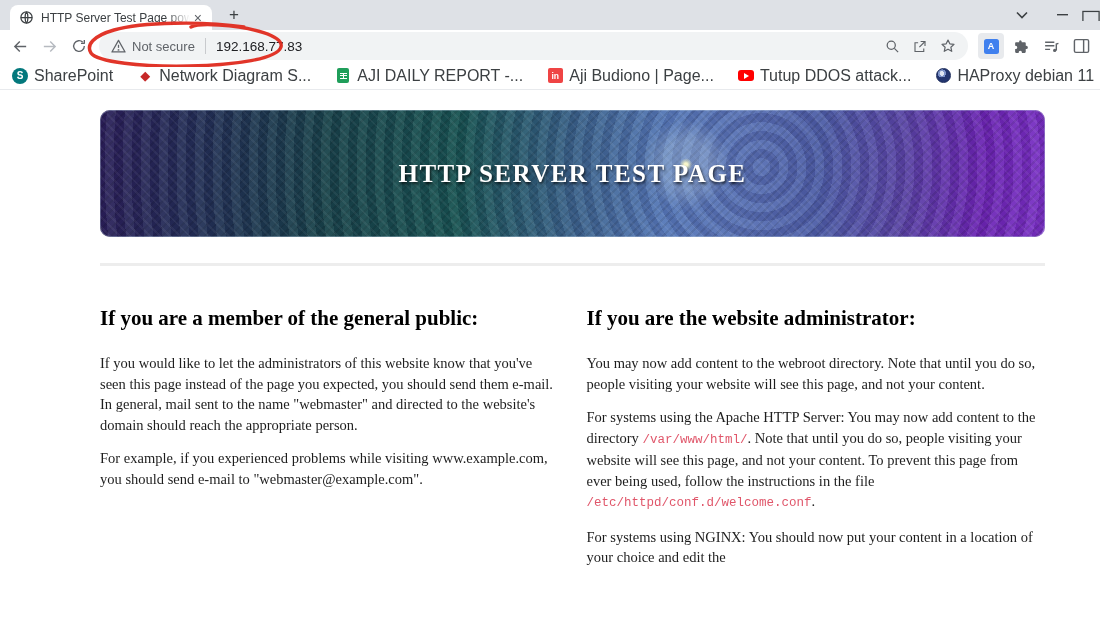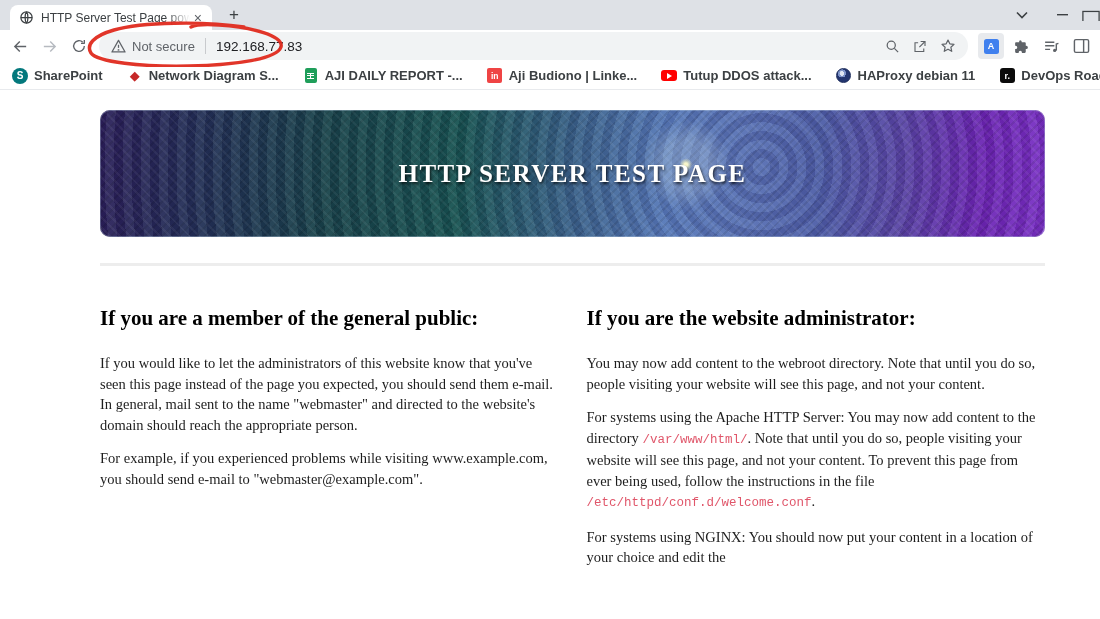--- a/index.html
+++ b/index.html
@@ -42,7 +42,7 @@
   .bookmarks { height:28px; background:#fff; display:flex; align-items:center; padding:0 12px;
                gap:24px; border-bottom:1px solid #e8eaed; }
   .bm { display:flex; align-items:center; gap:6px; cursor:pointer; white-space:nowrap; }
-  .bm-label { font-size:13px; color:#3c4043;font-weight:bold; }
+  .bm-label { font-size:16px; color:#3c4043; }
   .fav { width:16px; height:16px; display:flex; align-items:center; justify-content:center; flex:0 0 auto; }
   .fav-sharepoint { width:16px; height:16px; border-radius:50%; background:#03787c; color:#fff;
                     font-size:10px; font-weight:bold; display:flex; align-items:center; justify-content:center; }

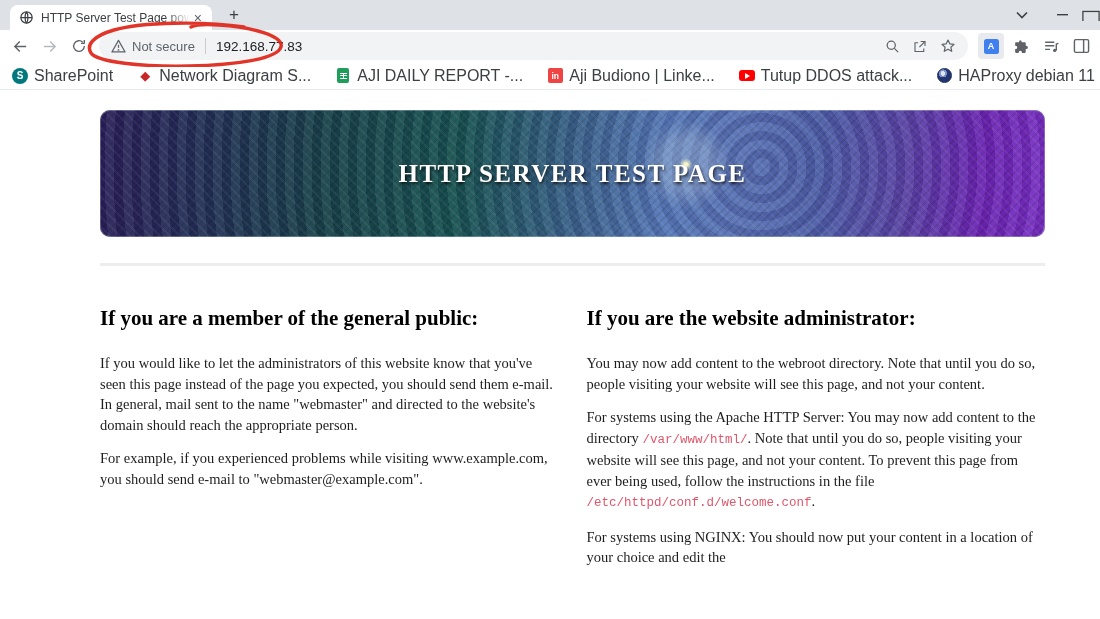--- a/index.html
+++ b/index.html
@@ -230,7 +230,7 @@
     <span class="fav">
         <span class="fav-linkedin">in</span>
       </span>
-    <span class="bm-label">Aji Budiono | Linke...</span>
+    <span class="bm-label">Aji Budiono | Page...</span>
   </div>
   <div class="bm">
     <span class="fav">

